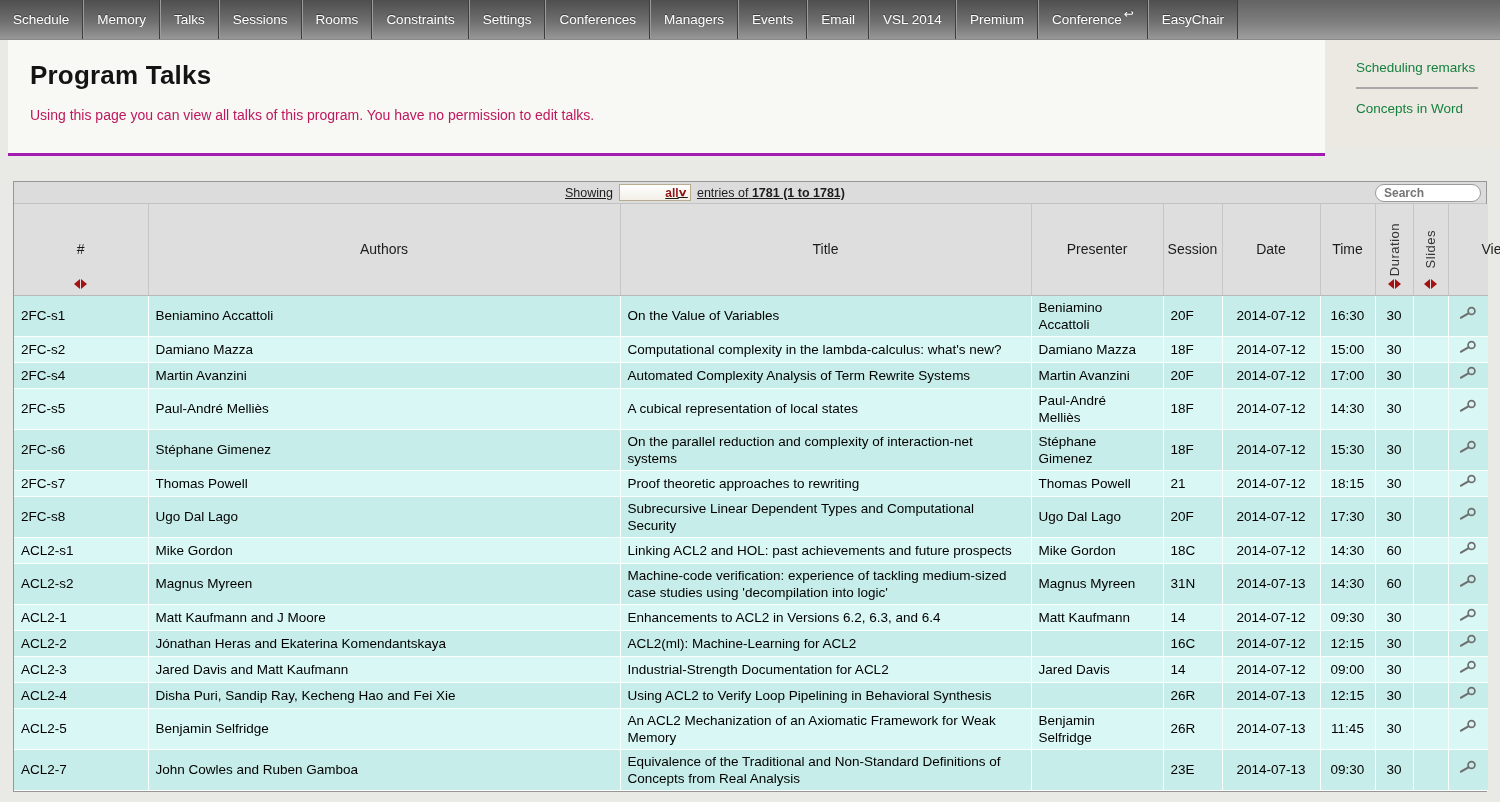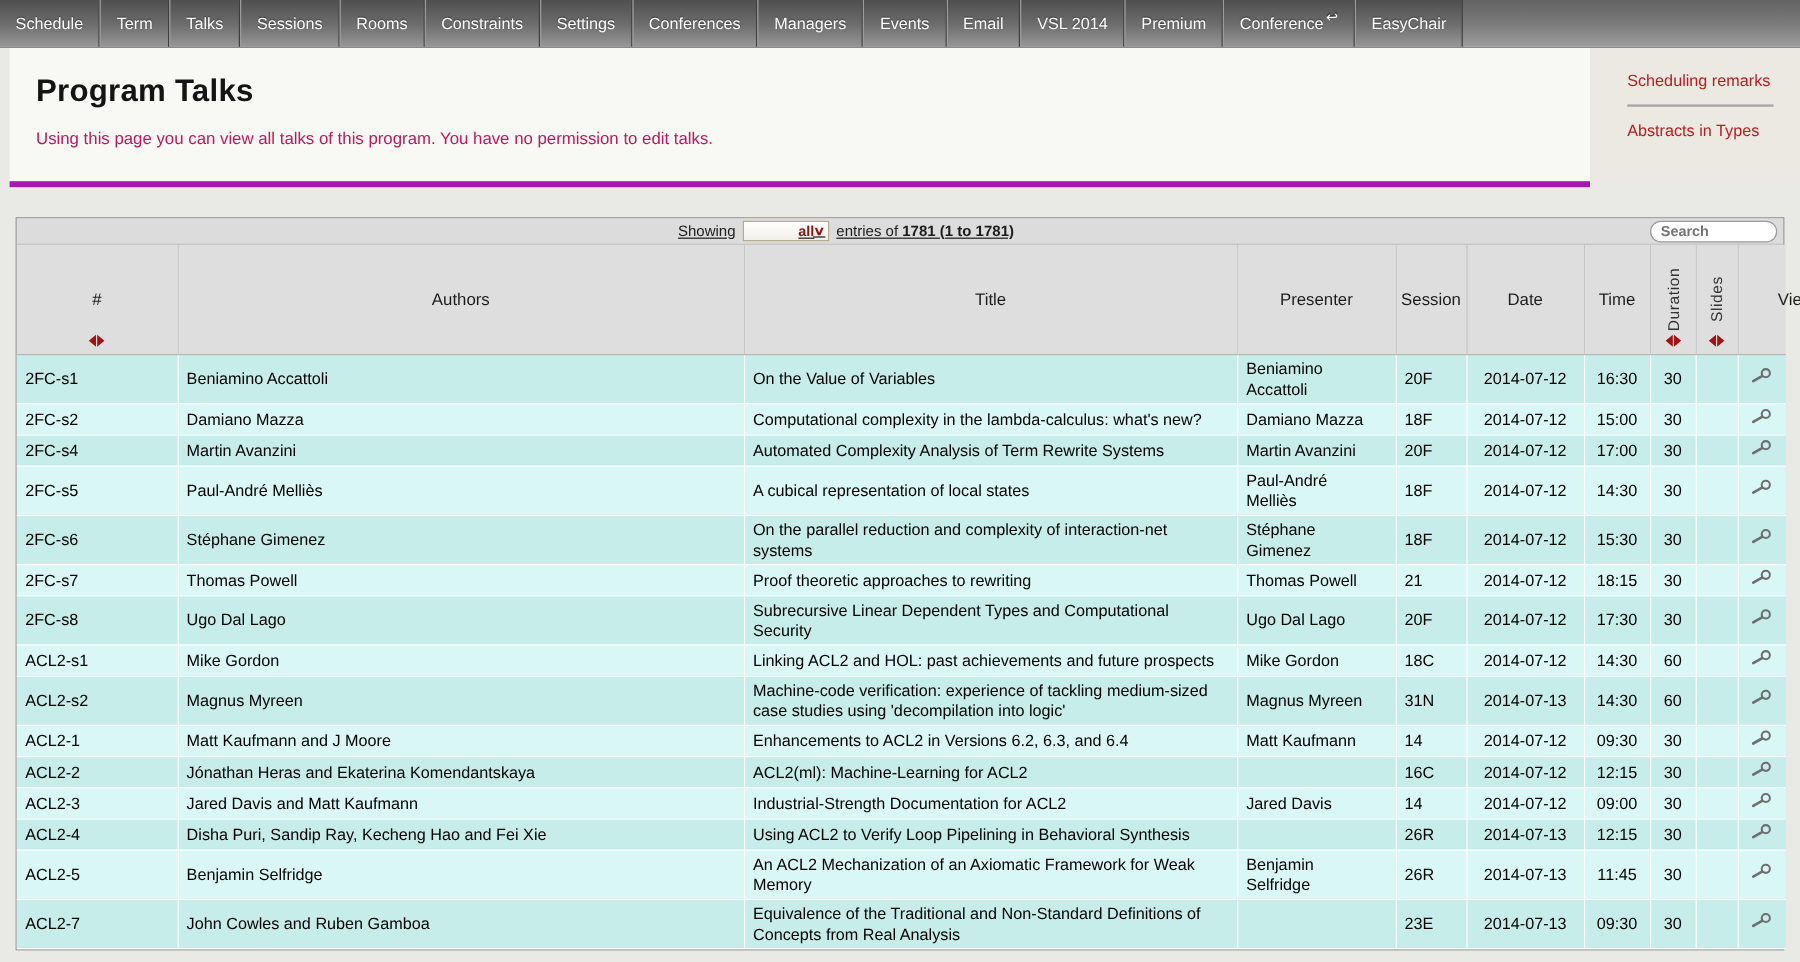--- a/index.html
+++ b/index.html
@@ -82,7 +82,7 @@
       <span>Schedule</span>
     </div>
     <div class="tab">
-      <span>Term</span>
+      <span>Memory</span>
     </div>
     <div class="tab">
       <span>Talks</span>

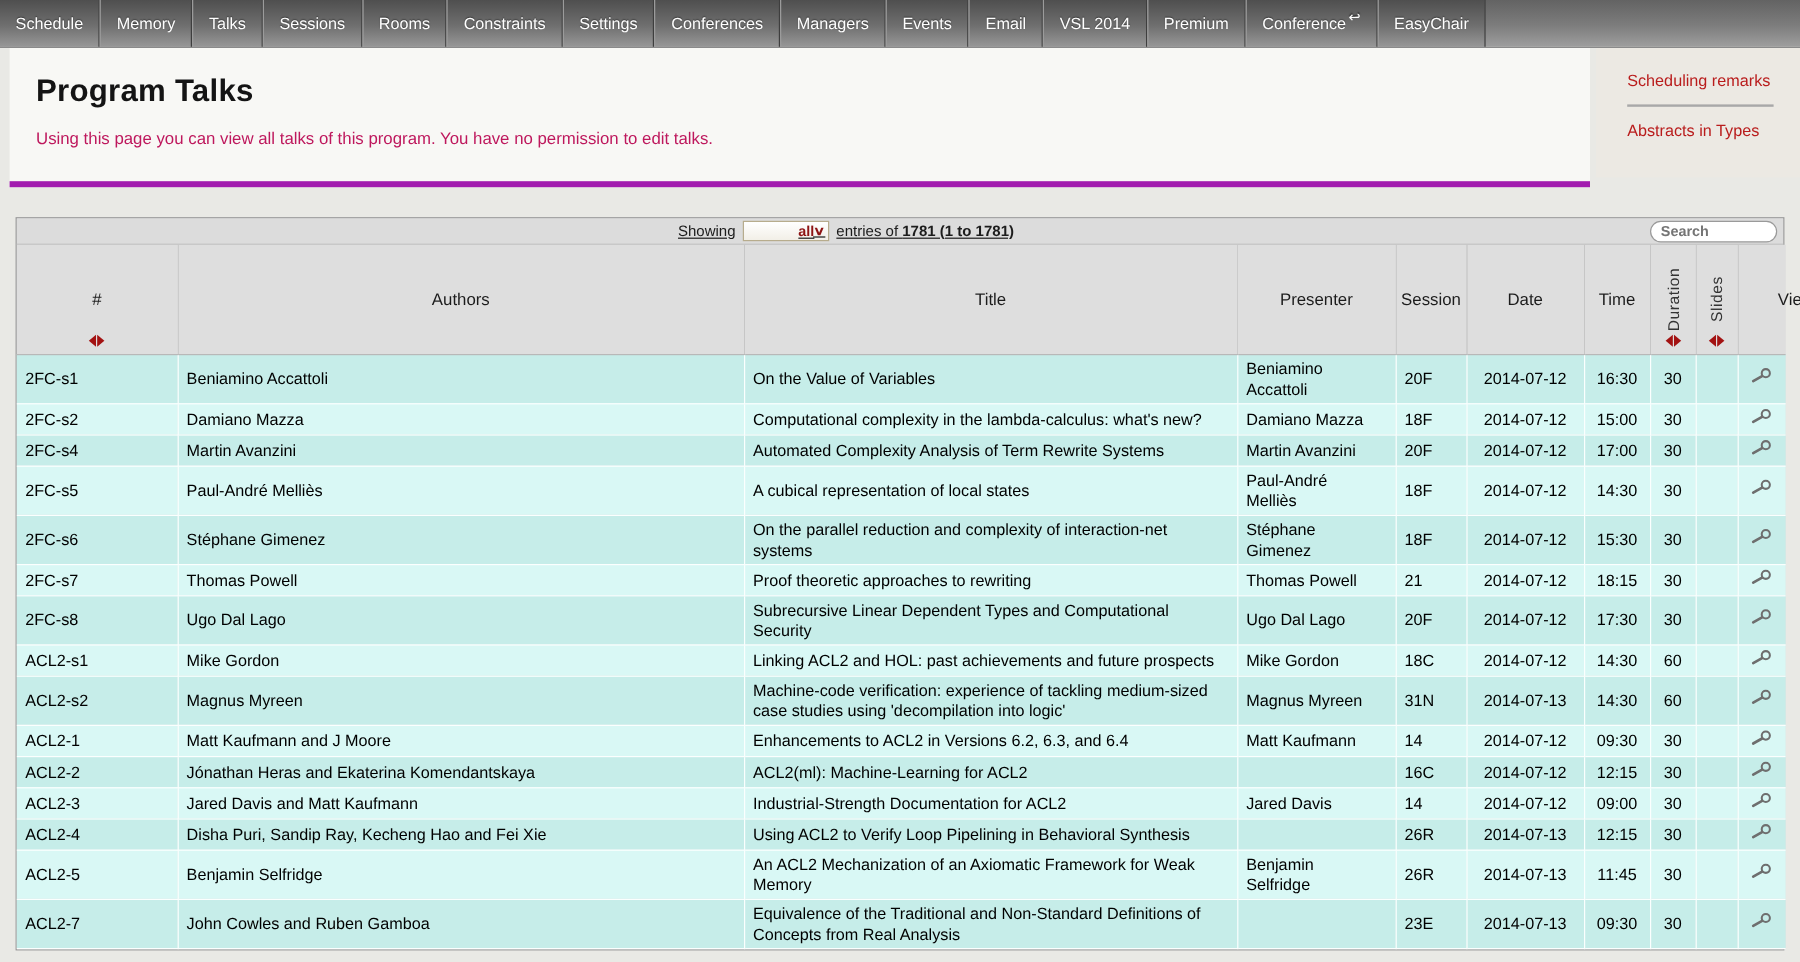--- a/index.html
+++ b/index.html
@@ -21,7 +21,7 @@
   
   .headrow { display:flex; align-items:flex-start; background:#e9e9e5; }
   .pagehead { flex:1; margin-left:8px; background:#f8f8f5;
-    border-bottom:5px solid #a21caf; height:116px; padding:20px 0 0 22px; }
+    border-bottom:3px solid #a21caf; height:116px; padding:20px 0 0 22px; }
   .pagehead h1 { font-size:26px; font-weight:700; color:#141414; letter-spacing:.2px; }
   .pagehead p { margin-top:16px; font-size:14px; color:#be185d; }
   .sidepanel { width:170px; margin-left:5px; background:#ece9e3;

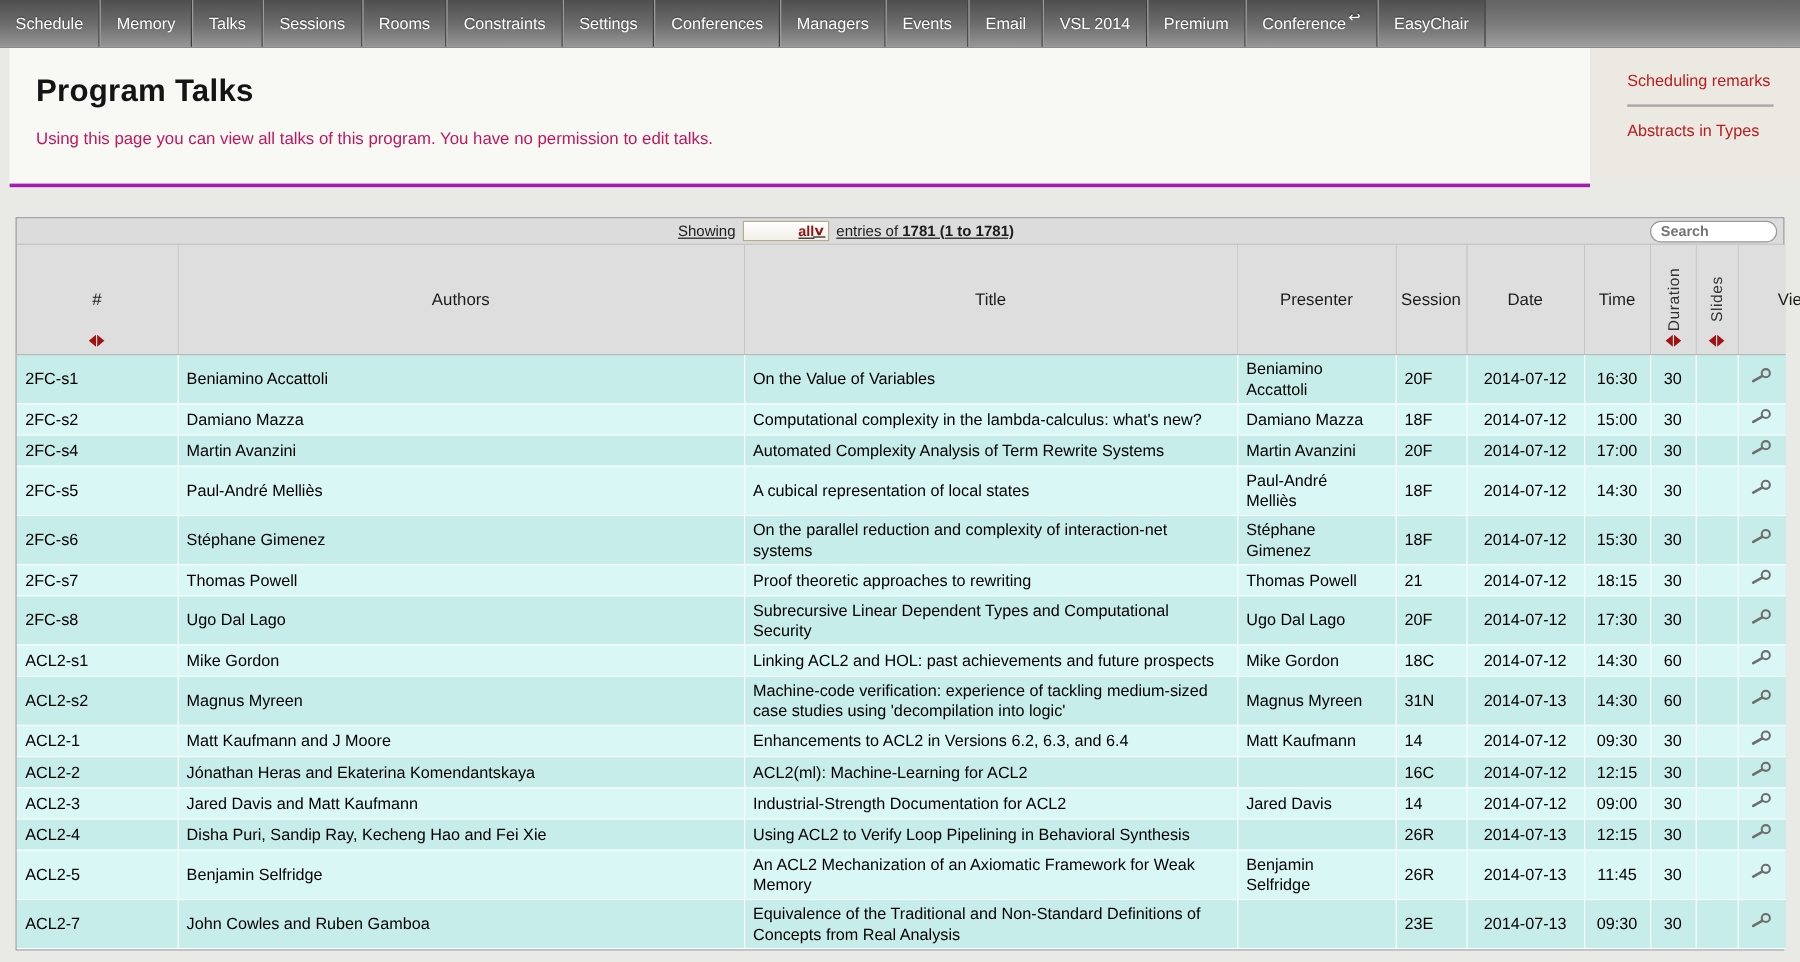--- a/index.html
+++ b/index.html
@@ -26,7 +26,7 @@
   .pagehead p { margin-top:16px; font-size:14px; color:#be185d; }
   .sidepanel { width:170px; margin-left:5px; background:#ece9e3;
     padding:20px 18px 18px 26px; height:108px; }
-  .sidepanel a { display:block; color:#b91c1c; font-size:13.5px; text-decoration:none; cursor:pointer; }
+  .sidepanel a { display:block; color:#15803d; font-size:13.5px; text-decoration:none; cursor:pointer; }
   .sidepanel .sep { border:none; border-top:2px solid #a8a8a8; margin:12px 4px 12px 0; }
 
   

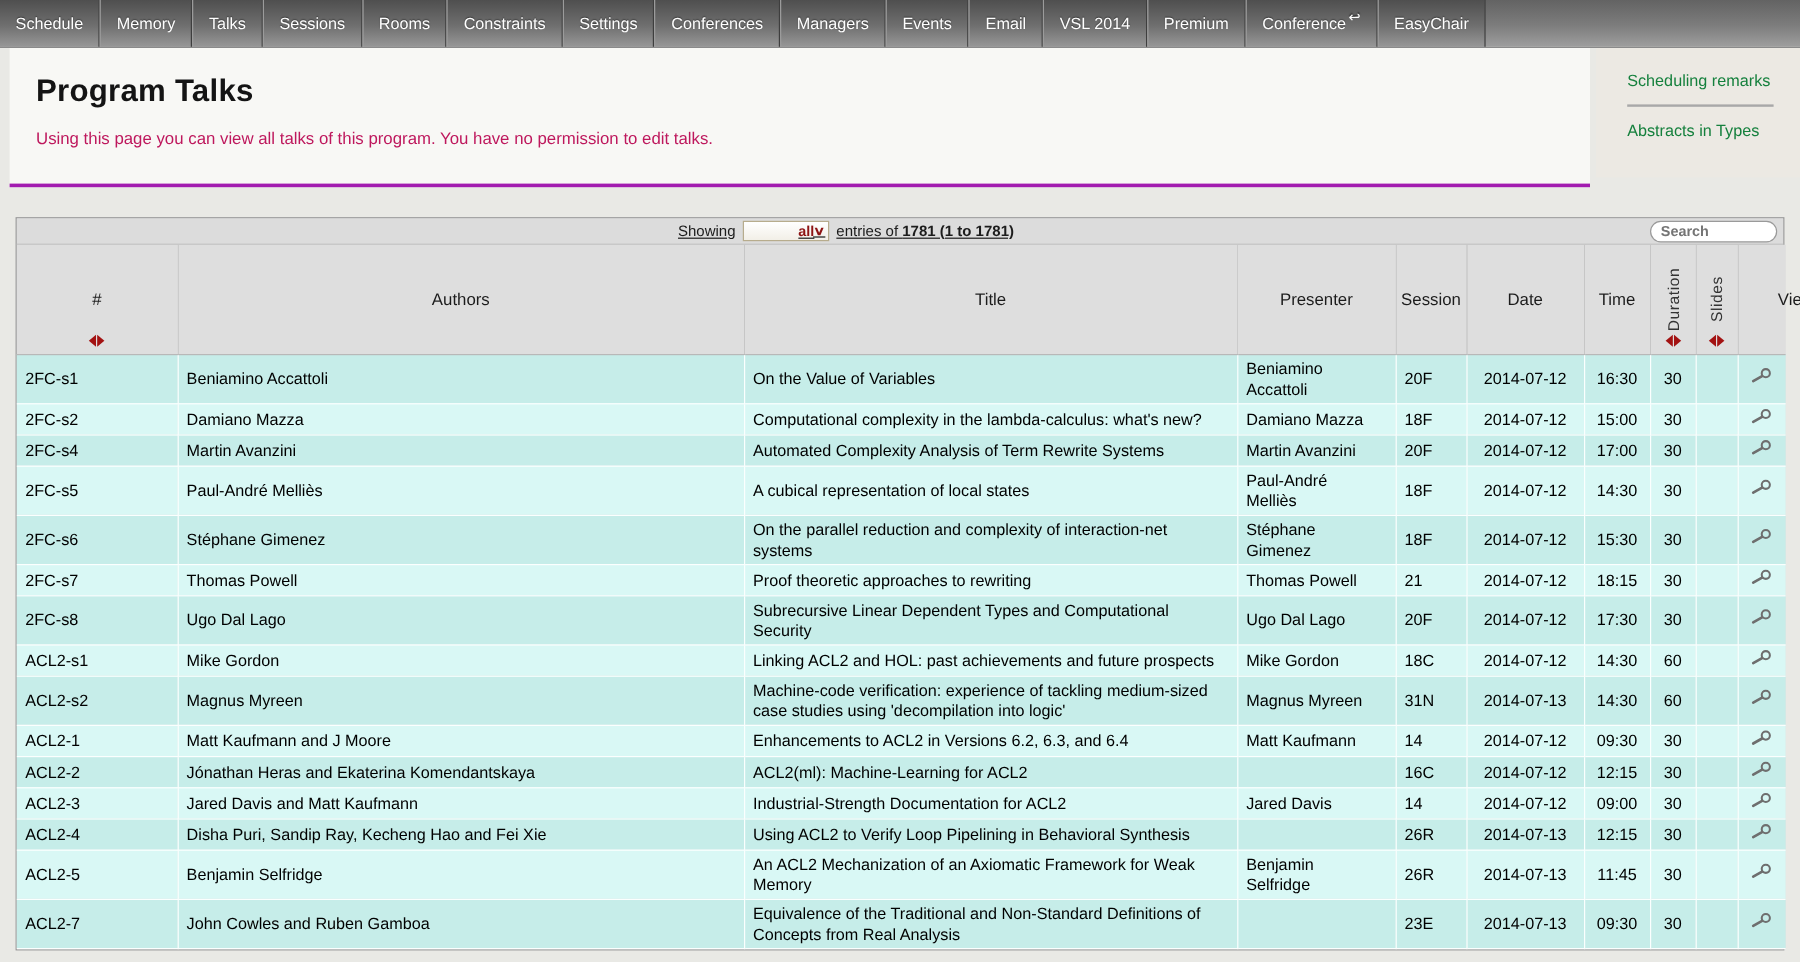--- a/index.html
+++ b/index.html
@@ -134,7 +134,7 @@
   <div class="sidepanel">
     <a>Scheduling remarks</a>
     <hr class="sep">
-    <a>Abstracts in Types</a>
+    <a>Concepts in Word</a>
   </div>
 </div>
 

